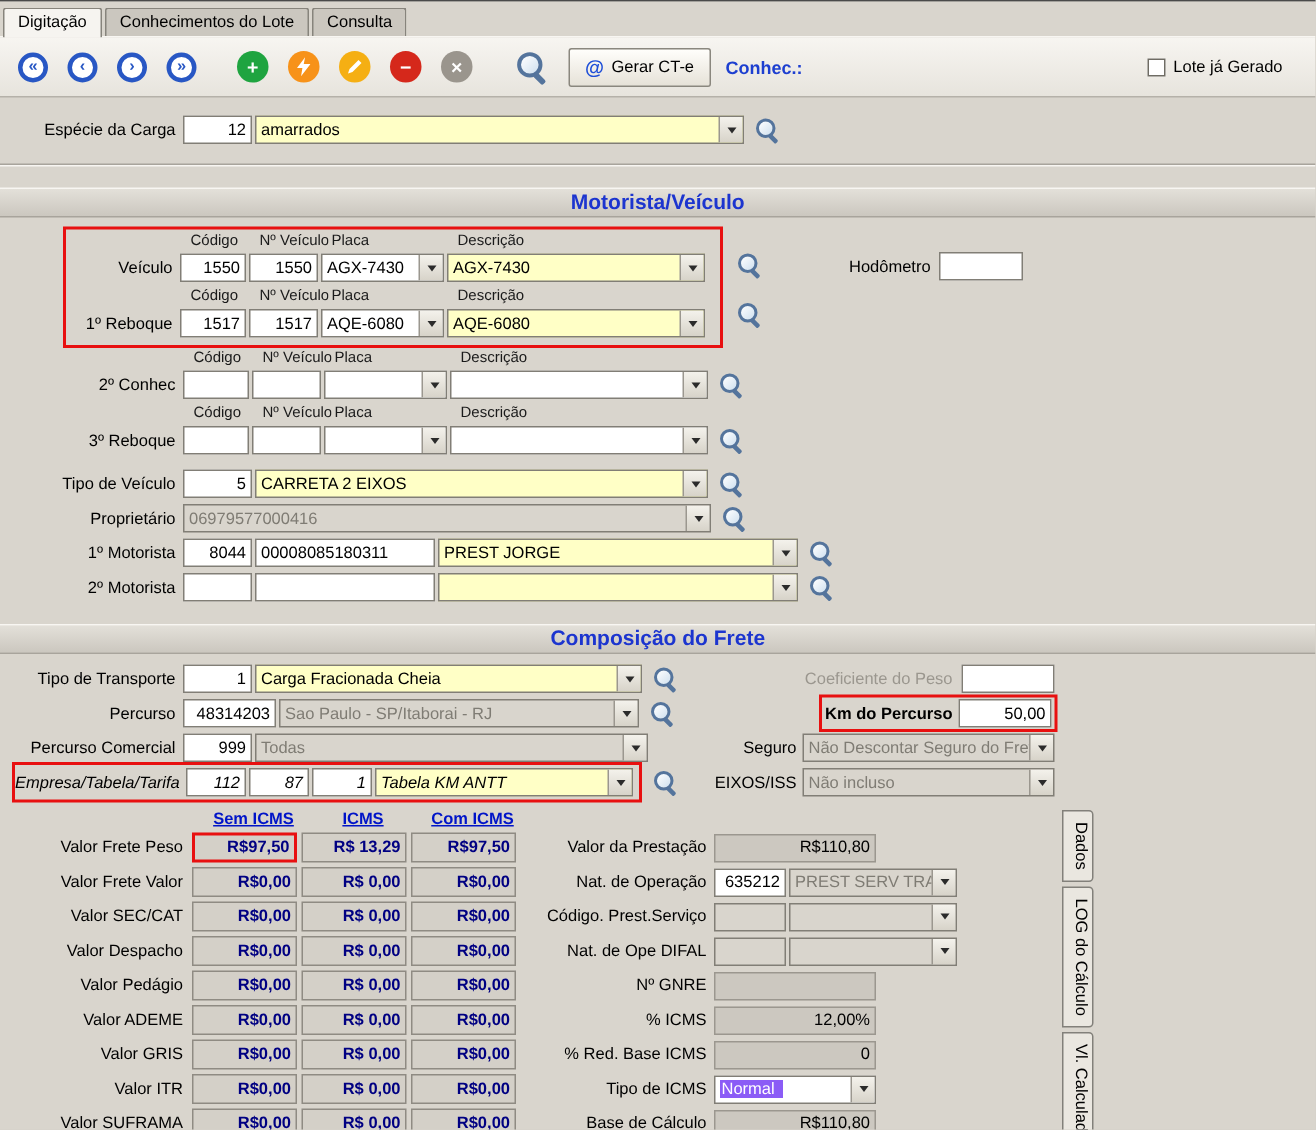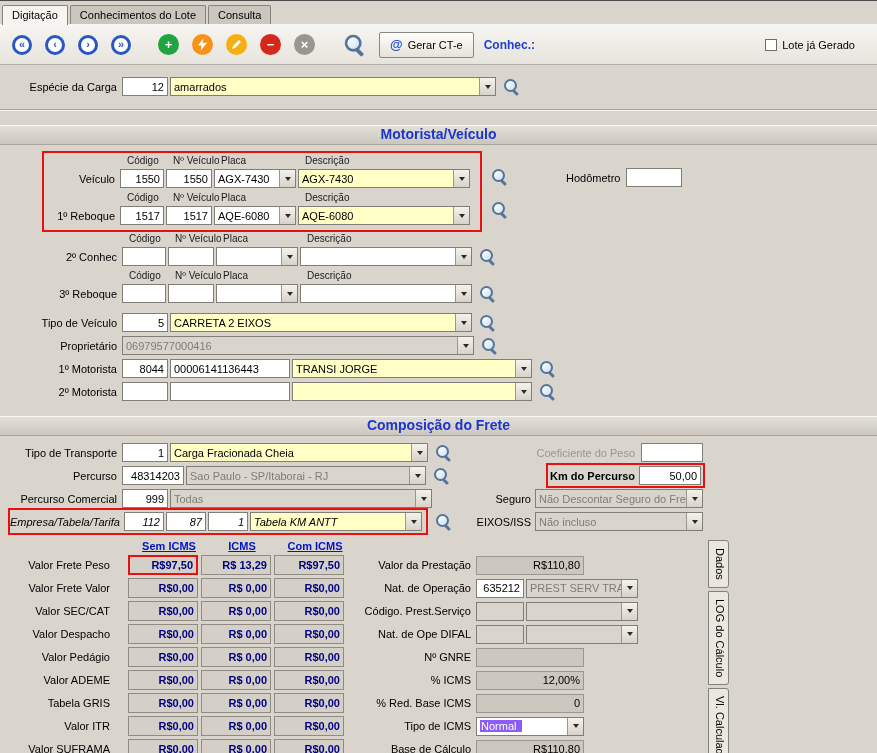--- a/index.html
+++ b/index.html
@@ -289,7 +289,7 @@
   <div class="frow">
     <span class="lbl">1º Motorista</span>
     <span class="tf num w46">8044</span>
-    <span class="tf w120">00006141136443</span>
+    <span class="tf w120">00008085180311</span>
     <span class="combo yl w240">
       <span class="cv">TRANSI JORGE</span>
       <span class="db"></span>

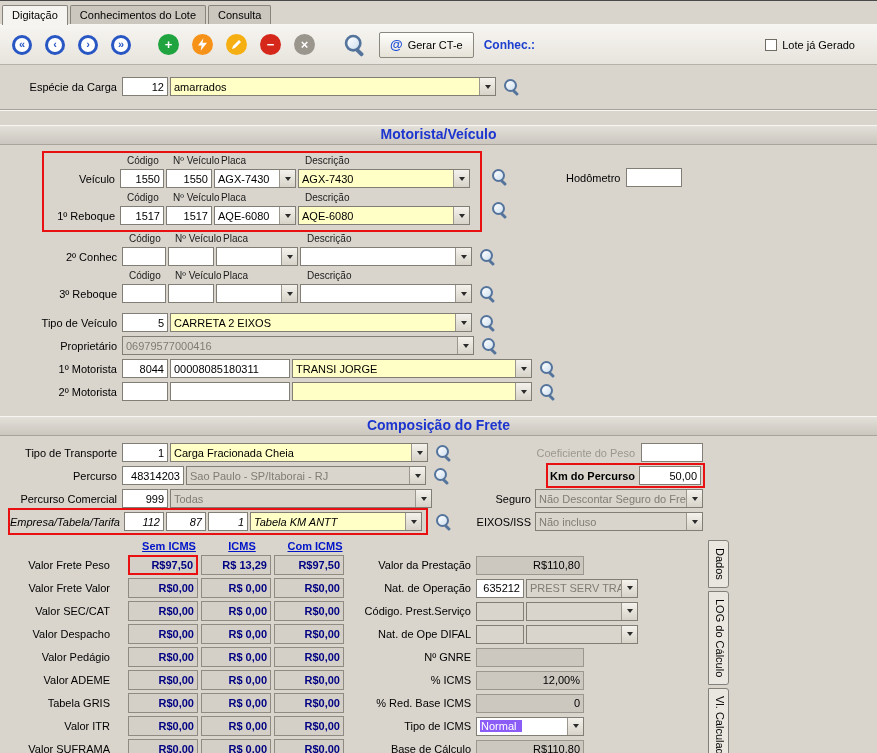--- a/index.html
+++ b/index.html
@@ -291,7 +291,7 @@
     <span class="tf num w46">8044</span>
     <span class="tf w120">00008085180311</span>
     <span class="combo yl w240">
-      <span class="cv">TRANSI JORGE</span>
+      <span class="cv">PREST JORGE</span>
       <span class="db"></span>
     </span>
     <span class="zoom"></span>

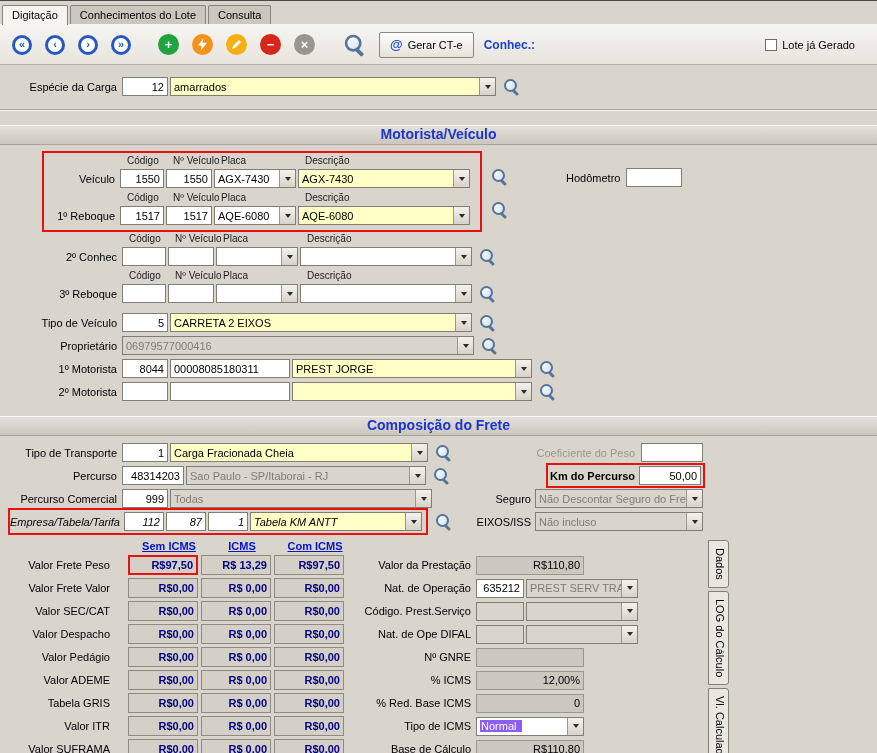--- a/index.html
+++ b/index.html
@@ -87,7 +87,7 @@
 .vt-sp{width:126px;flex:none;}
 .vt-h{width:70px;margin-right:3px;flex:none;text-align:center;color:#0014c8;font-weight:bold;text-decoration:underline;}
 .vt-row{display:flex;align-items:center;margin-bottom:3px;}
-.vt-lbl{width:120px;flex:none;text-align:right;padding-right:18px;white-space:nowrap;}
+.vt-lbl{width:120px;flex:none;text-align:right;padding-right:6px;white-space:nowrap;}
 .cell{width:70px;height:20px;margin-right:3px;flex:none;border:1px solid #8f8b83;background:#d4d0c8;color:#000082;font-weight:bold;display:flex;align-items:center;justify-content:flex-end;padding-right:3px;}
 .cell.hl{border:2px solid #e81010;}
 

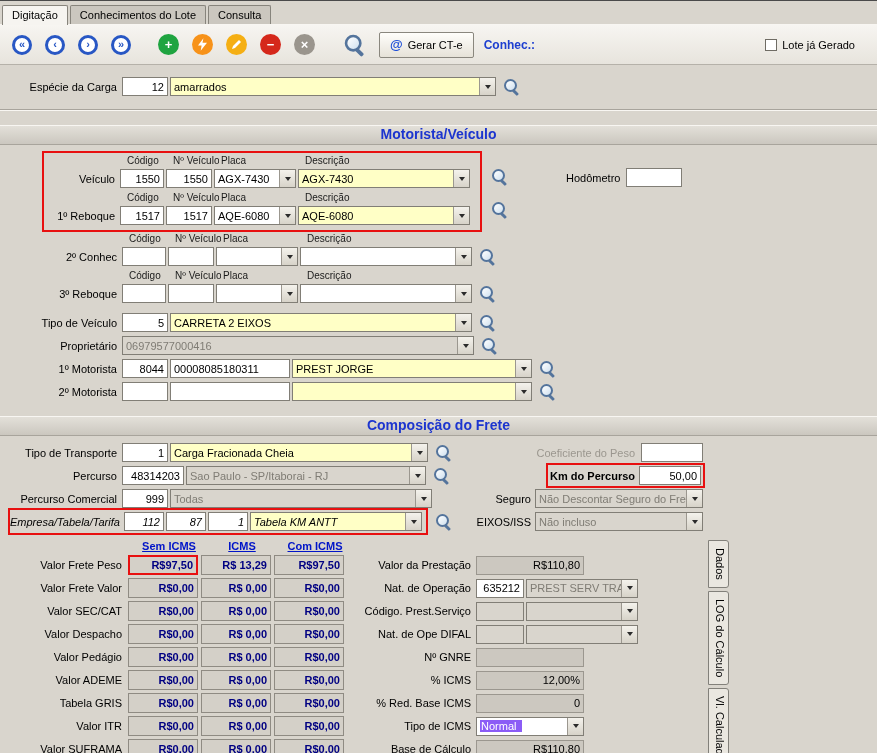--- a/index.html
+++ b/index.html
@@ -425,7 +425,7 @@
         <span class="cell">R$0,00</span>
       </div>
       <div class="vt-row">
-        <span class="vt-lbl">Tabela GRIS</span>
+        <span class="vt-lbl">Valor GRIS</span>
         <span class="cell">R$0,00</span>
         <span class="cell">R$ 0,00</span>
         <span class="cell">R$0,00</span>

